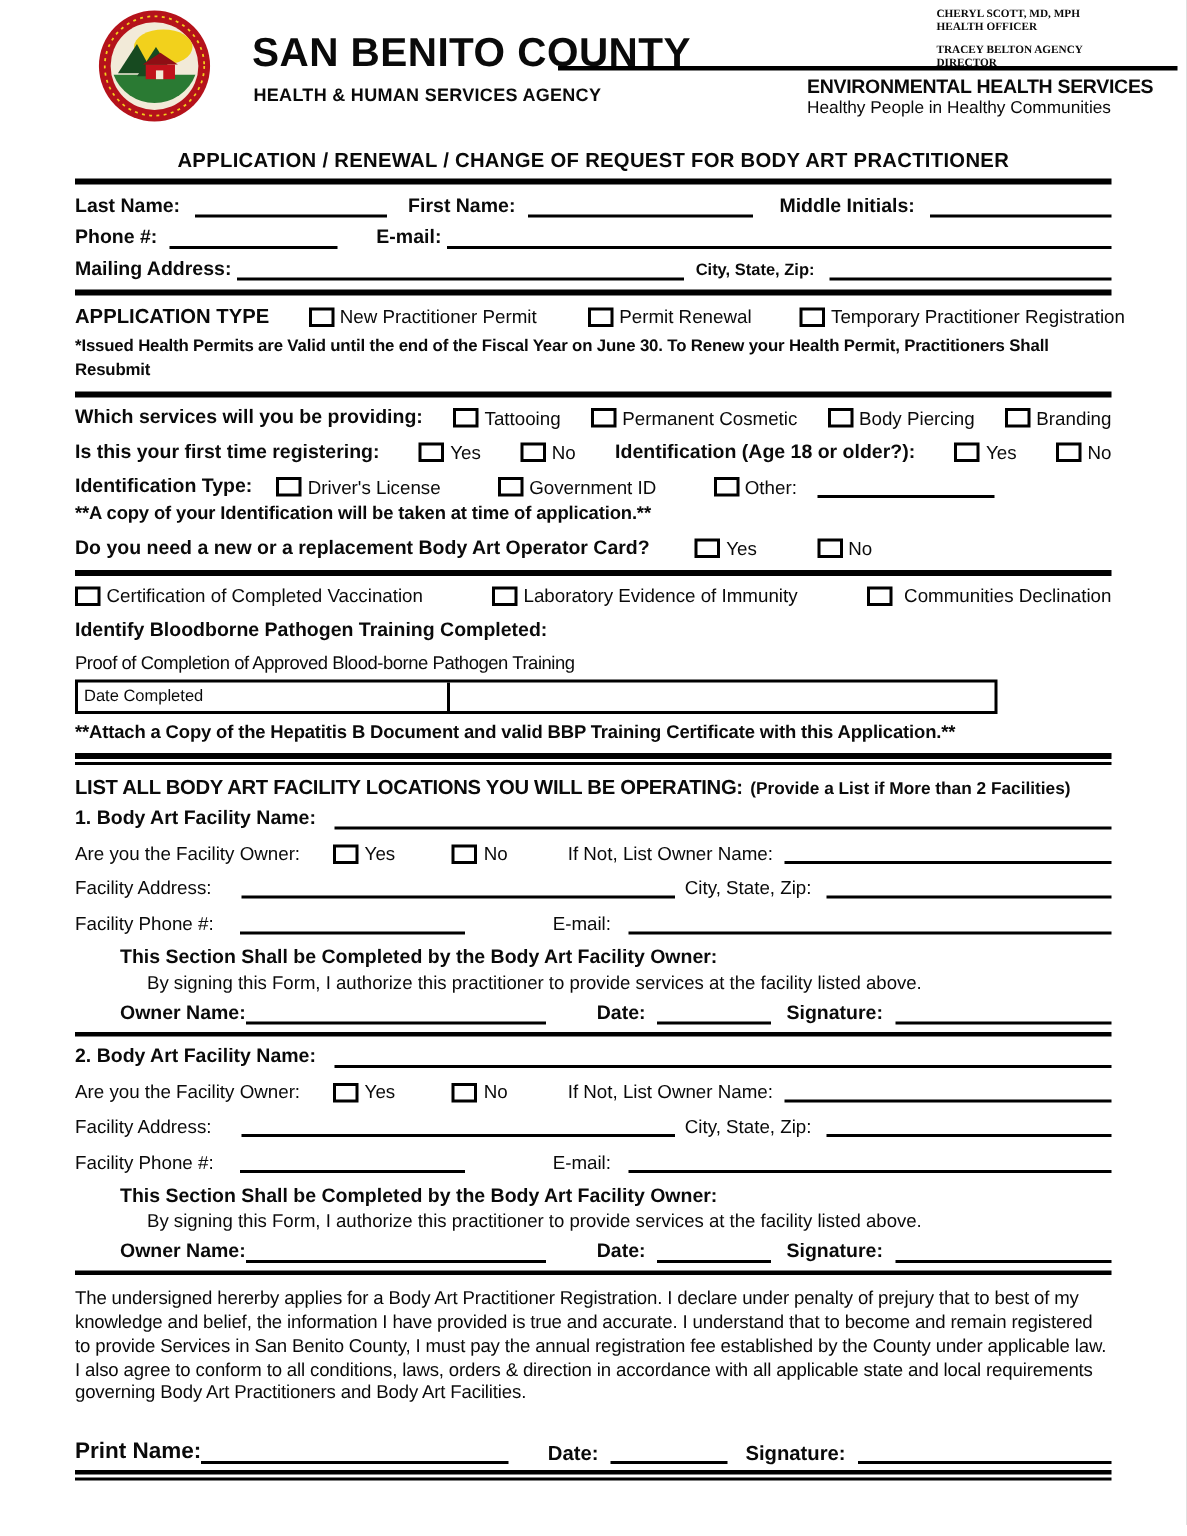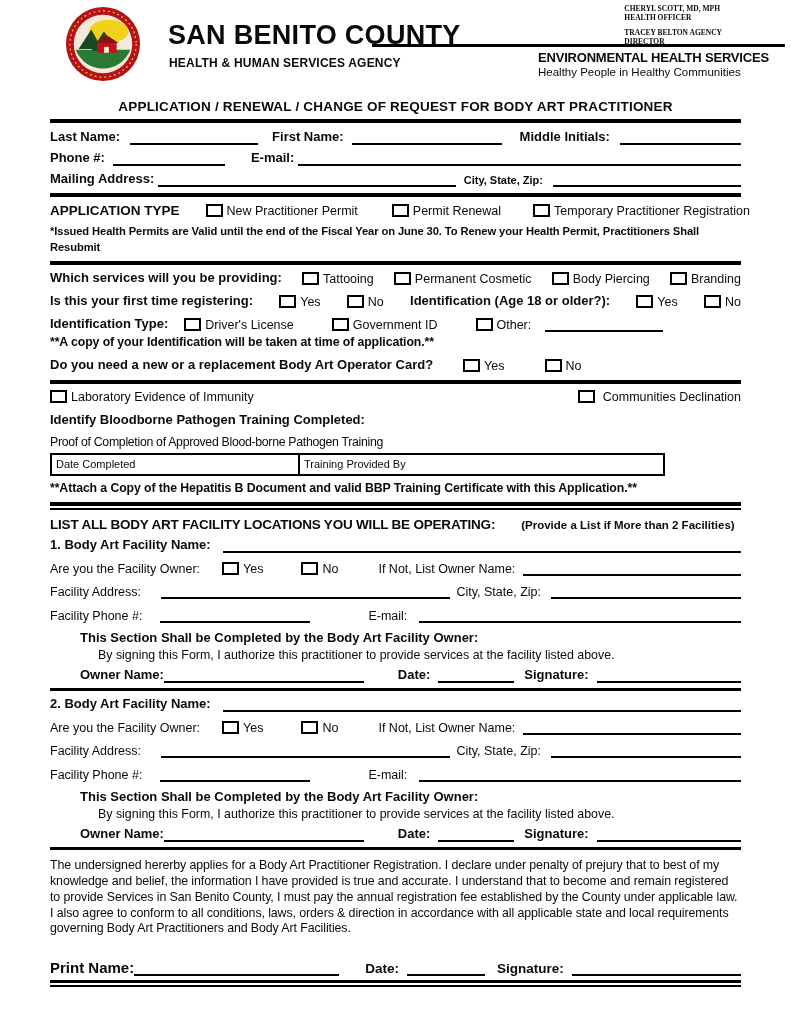--- a/index.html
+++ b/index.html
@@ -27,7 +27,7 @@
   .cb { width:17px; height:13px; border:2px solid #000; background:#fff; flex:none; display:inline-block; margin:0 4px 0 0; }
   .ul { border-bottom:2px solid #000; height:15px; display:inline-block; flex:none; }
   .fill { flex:1; border-bottom:2px solid #000; height:15px; min-width:30px; }
-  .grp { display:flex; align-items:flex-start; white-space:nowrap; }
+  .grp { display:flex; align-items:center; white-space:nowrap; }
   .small-b { font-size:11px; font-weight:bold; white-space:nowrap; }
   .note { font-weight:bold; font-size:11.2px; line-height:1.5; letter-spacing:-.1px; }
 

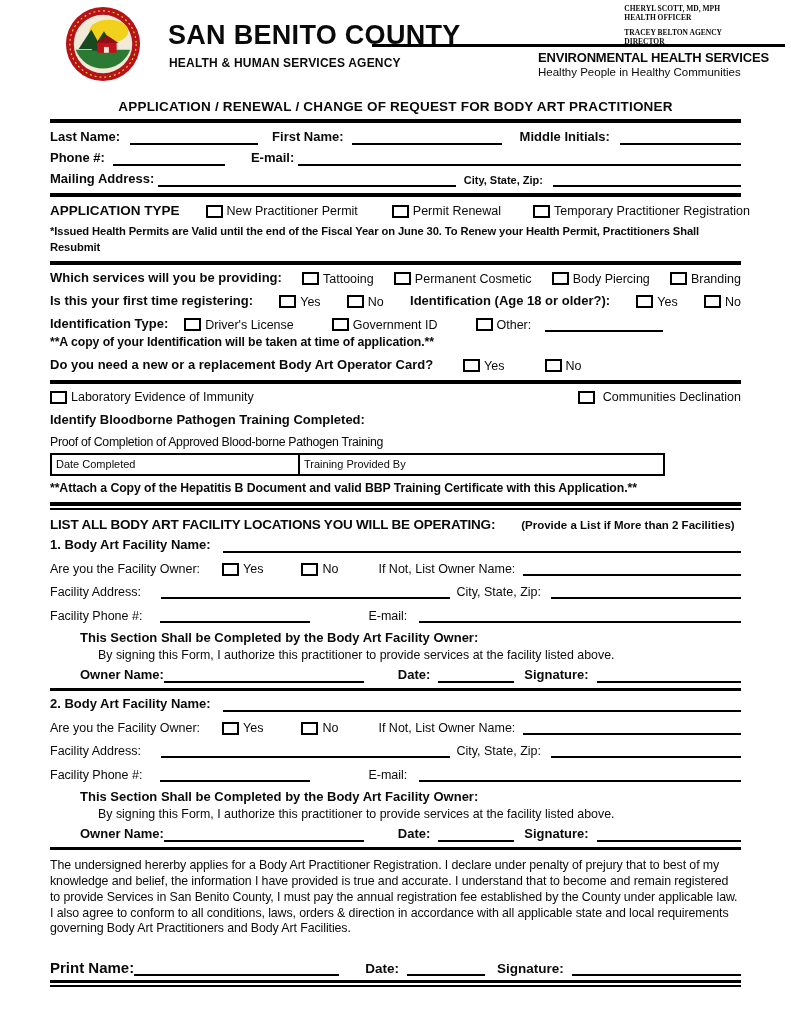--- a/index.html
+++ b/index.html
@@ -200,6 +200,10 @@
     <div class="row" style="margin-top:6px;justify-content:space-between">
       <span class="grp">
         <span class="cb"></span>
+        <span>Certification of Completed Vaccination</span>
+      </span>
+      <span class="grp">
+        <span class="cb"></span>
         <span>Laboratory Evidence of Immunity</span>
       </span>
       <span class="grp">

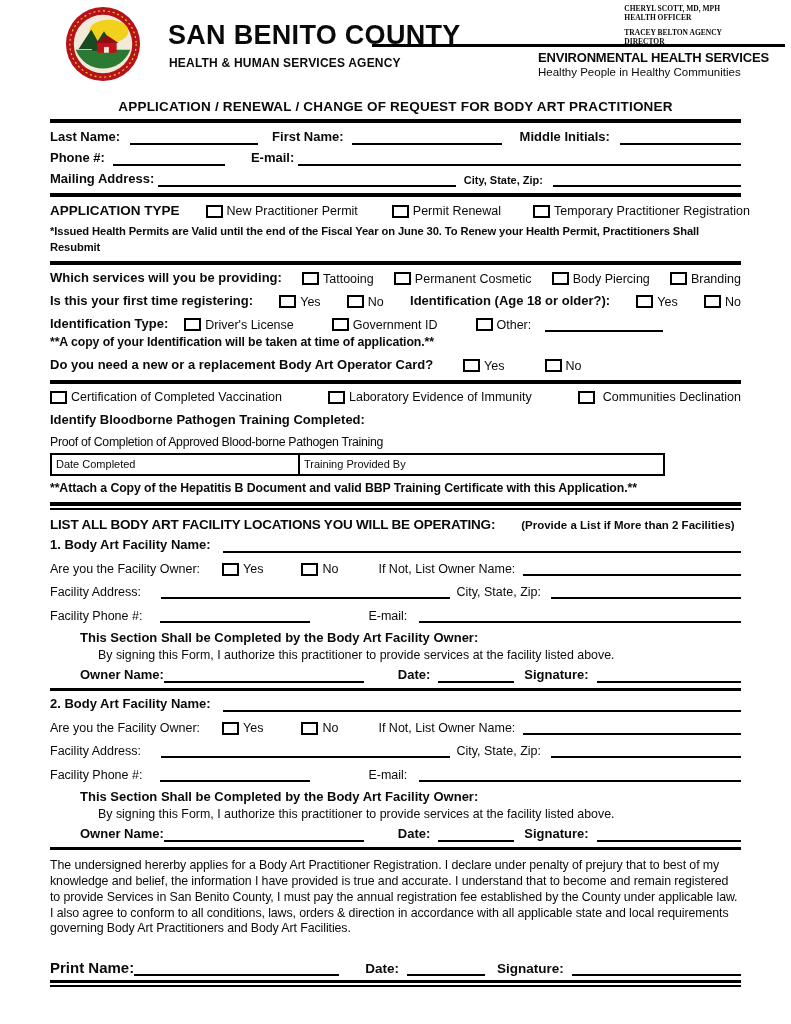--- a/index.html
+++ b/index.html
@@ -218,9 +218,6 @@
       <div class="bbp-cell1">
         <span>Date Completed</span>
       </div>
-      <div class="bbp-cell2">
-        <span>Training Provided By</span>
-      </div>
     </div>
     <div class="note" style="font-size:12.3px;margin-top:5px;line-height:1.3">**Attach a Copy of the Hepatitis B Document and valid BBP Training Certificate with this Application.**</div>
 

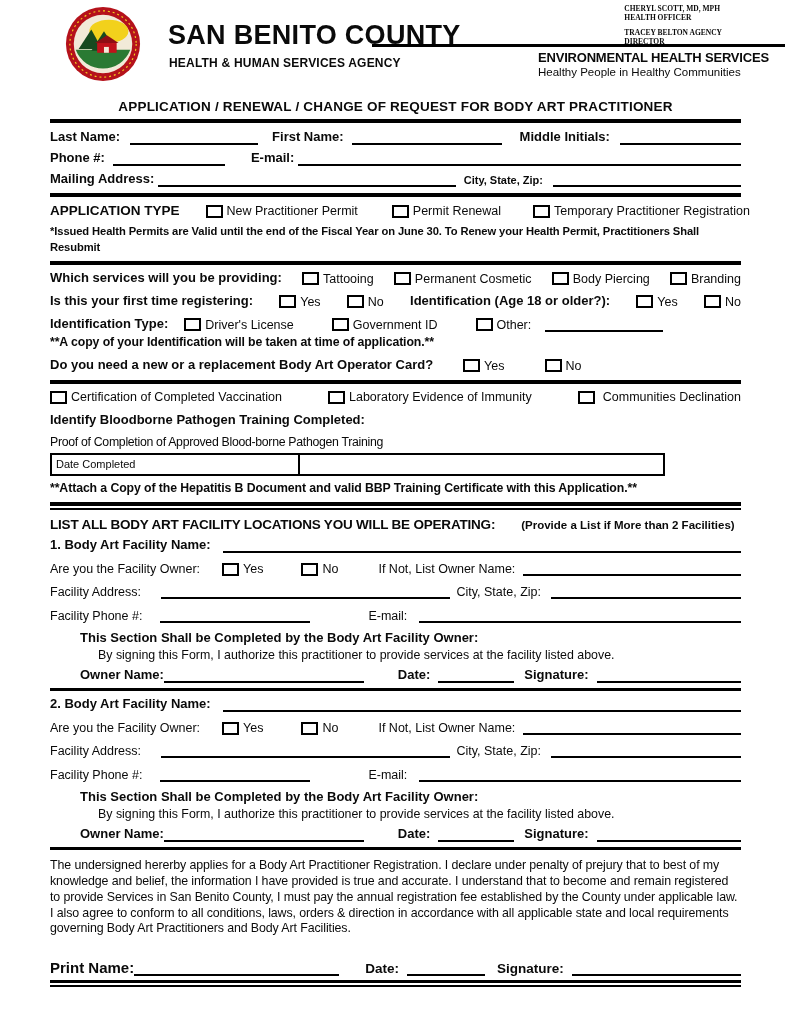--- a/index.html
+++ b/index.html
@@ -35,7 +35,7 @@
   .bbp-cell1 { width:248px; border-right:2px solid #000; padding:3px 4px; }
   .bbp-cell2 { flex:1; padding:3px 4px; }
 
-  .list-head { display:flex; align-items:baseline; margin-top:7px;gap:21px; }
+  .list-head { display:flex; align-items:baseline; margin-top:7px; }
   .list-head .h1 { font-size:13.5px; font-weight:bold; letter-spacing:-.2px; white-space:nowrap; }
   .list-head .h2 { font-size:11.5px; font-weight:bold; margin-left:5px; white-space:nowrap; }
 

